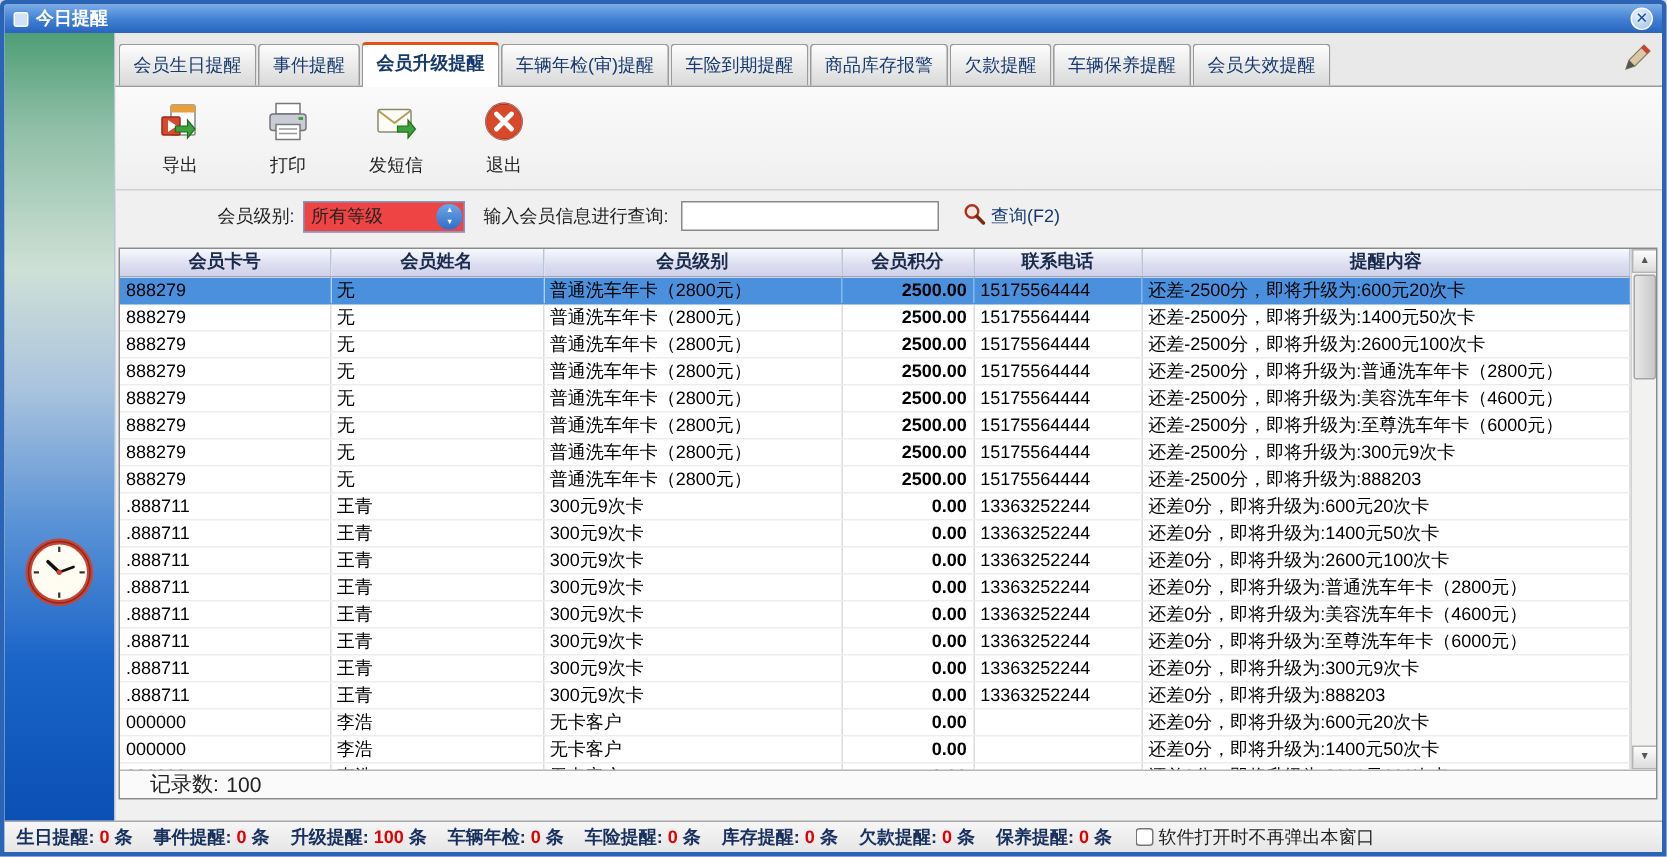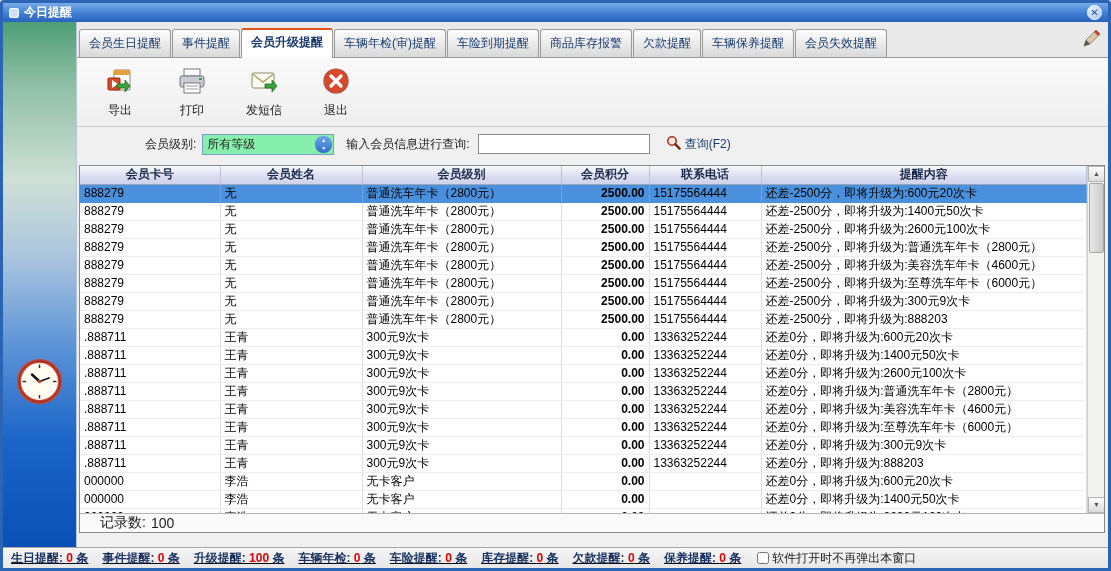--- a/index.html
+++ b/index.html
@@ -45,7 +45,7 @@
 
   
   .filter-row { flex:0 0 34px; display:flex; align-items:center; font-size:12px; color:#222; padding-left:68px; gap:6px; }
-  .combo { width:132px; height:21px; border:1px solid #7a9cc6; background:#86efac; display:flex; align-items:center;
+  .combo { width:108px; height:21px; border:1px solid #7a9cc6; background:#ef4444; display:flex; align-items:center;
            padding-left:4px; position:relative; cursor:pointer; }
   .combo .spinner { position:absolute; right:1px; top:1px; width:17px; height:17px; border-radius:8px;
                     background:linear-gradient(180deg,#6ea6e8,#2f6ec8); color:#fff; font-size:5px; line-height:8px;

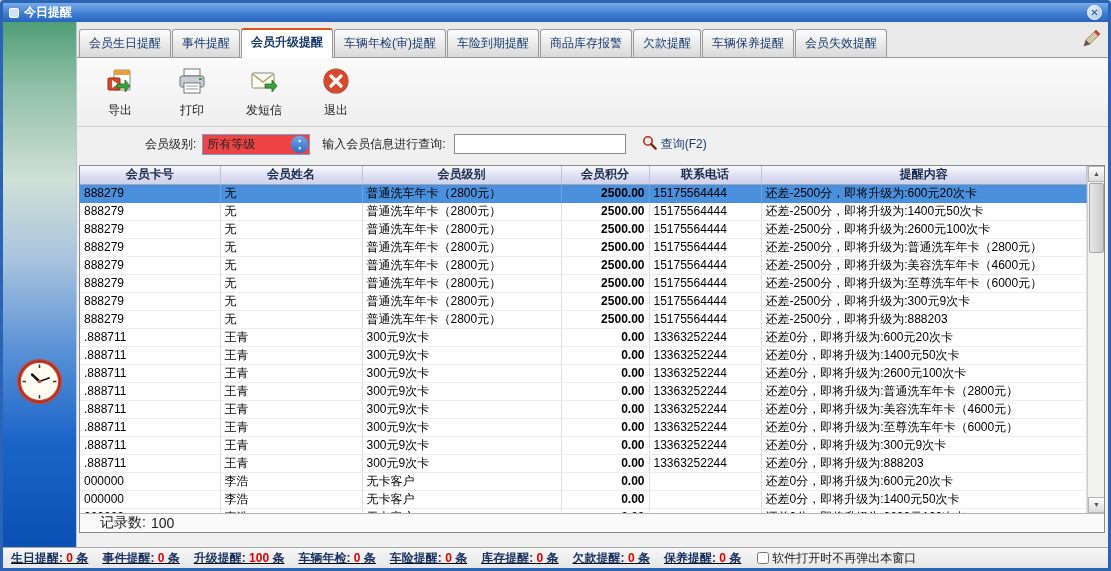--- a/index.html
+++ b/index.html
@@ -396,7 +396,7 @@
   </div>
 
   <div class="statusbar">
-    <span style="display:flex;align-items:center;text-decoration:underline;">
+    <span style="display:flex;align-items:center;">
         <span class="status-item"><span class="sl">生日提醒: </span><span class="sc">0</span><span class="sl"> 条</span></span>
         <span class="status-item"><span class="sl">事件提醒: </span><span class="sc">0</span><span class="sl"> 条</span></span>
         <span class="status-item"><span class="sl">升级提醒: </span><span class="sc">100</span><span class="sl"> 条</span></span>

